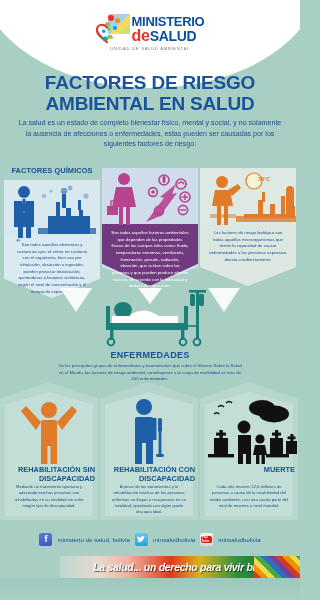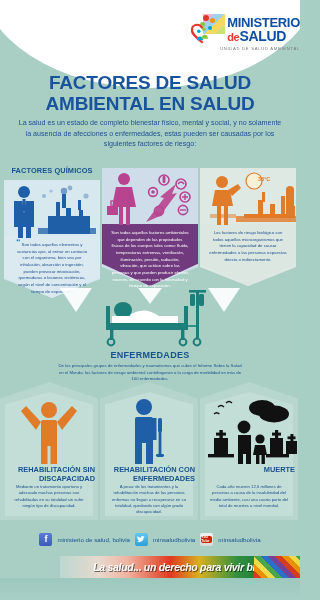--- a/index.html
+++ b/index.html
@@ -19,7 +19,7 @@
   }
   .logo-wrap{
     position:absolute;left:0;top:14px;width:300px;height:44px;z-index:3;
-    display:flex;flex-direction:column;align-items:flex-end;justify-content:flex-start;
+    display:flex;flex-direction:column;align-items:center;justify-content:flex-start;
   }
   .logo-row{display:flex;align-items:center;gap:2px;}
   .logo-mark{position:relative;width:34px;height:30px;}

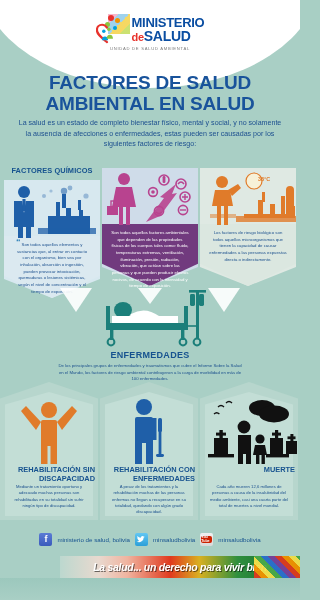--- a/index.html
+++ b/index.html
@@ -36,7 +36,7 @@
   .logo-text{display:flex;flex-direction:column;line-height:1;}
   .l-min{font-size:13px;font-weight:bold;color:#0b4ea2;letter-spacing:-.3px;}
   .l-sal{font-size:14px;font-weight:bold;color:#0b4ea2;letter-spacing:-.3px;}
-  .l-sal .de{color:#e8322c;font-size:11px;}
+  .l-sal .de{color:#e8322c;font-size:16px;}
   .l-unidad{font-size:4.2px;color:#7b7b7b;letter-spacing:.7px;text-align:center;margin-top:2px;}
 
   

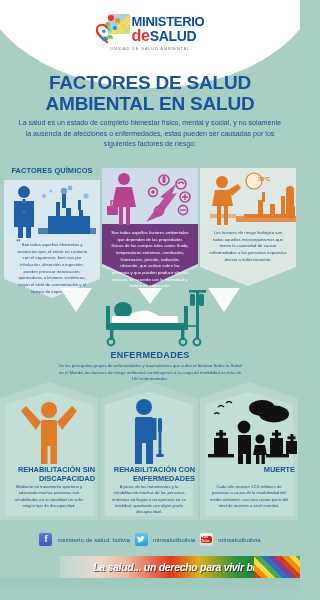--- a/index.html
+++ b/index.html
@@ -174,7 +174,7 @@
   </div>
 
   <div class="title">
-    <div>FACTORES DE SALUD</div>
+    <div>FACTORES DE RIESGO</div>
     <div>AMBIENTAL EN SALUD</div>
   </div>
 

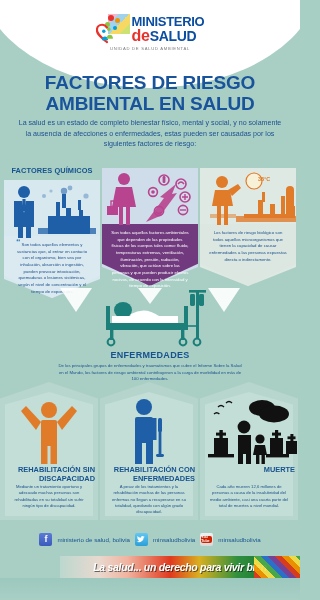--- a/index.html
+++ b/index.html
@@ -317,7 +317,7 @@
         <rect x="58.6" y="36" width="2.8" height="26" fill="#1f5fa8"></rect>
         <rect x="56" y="60" width="8" height="3" rx="1.4" fill="#1f5fa8"></rect>
       </svg>
-      <div class="bp-title">REHABILITACIÓN CON ENFERMEDADES</div>
+      <div class="bp-title">REHABILITACIÓN CON DISCAPACIDAD</div>
       <div class="bp-text">A pesar de los tratamientos y la rehabilitación muchas de las personas enfermas no llegan a recuperarse en su totalidad, quedando con algún grado discapacidad.</div>
     </div>
 

